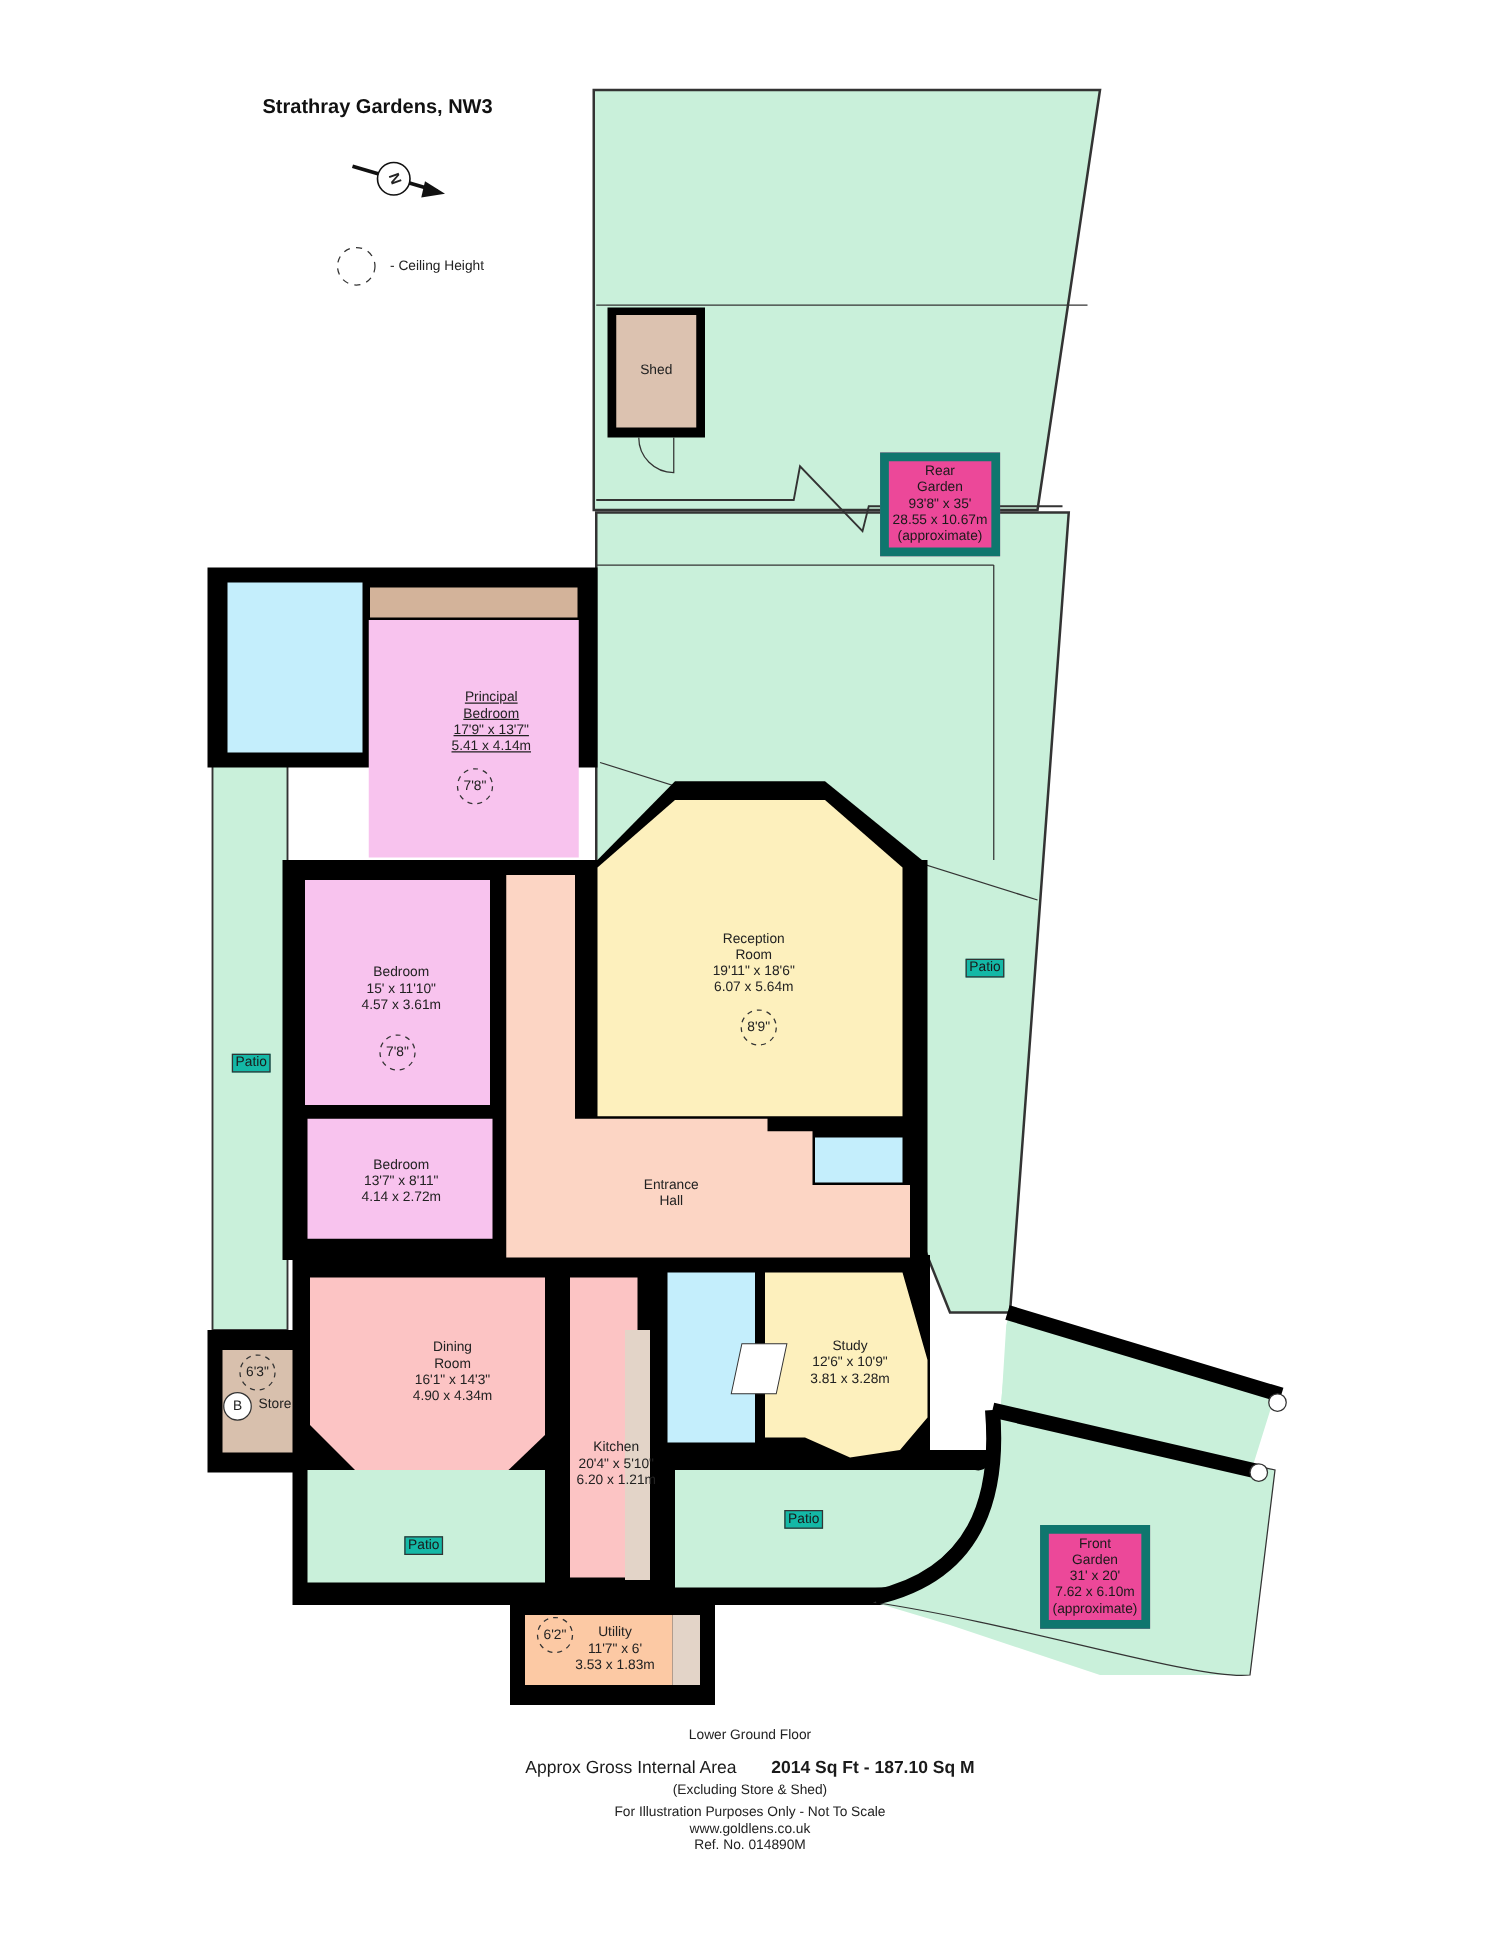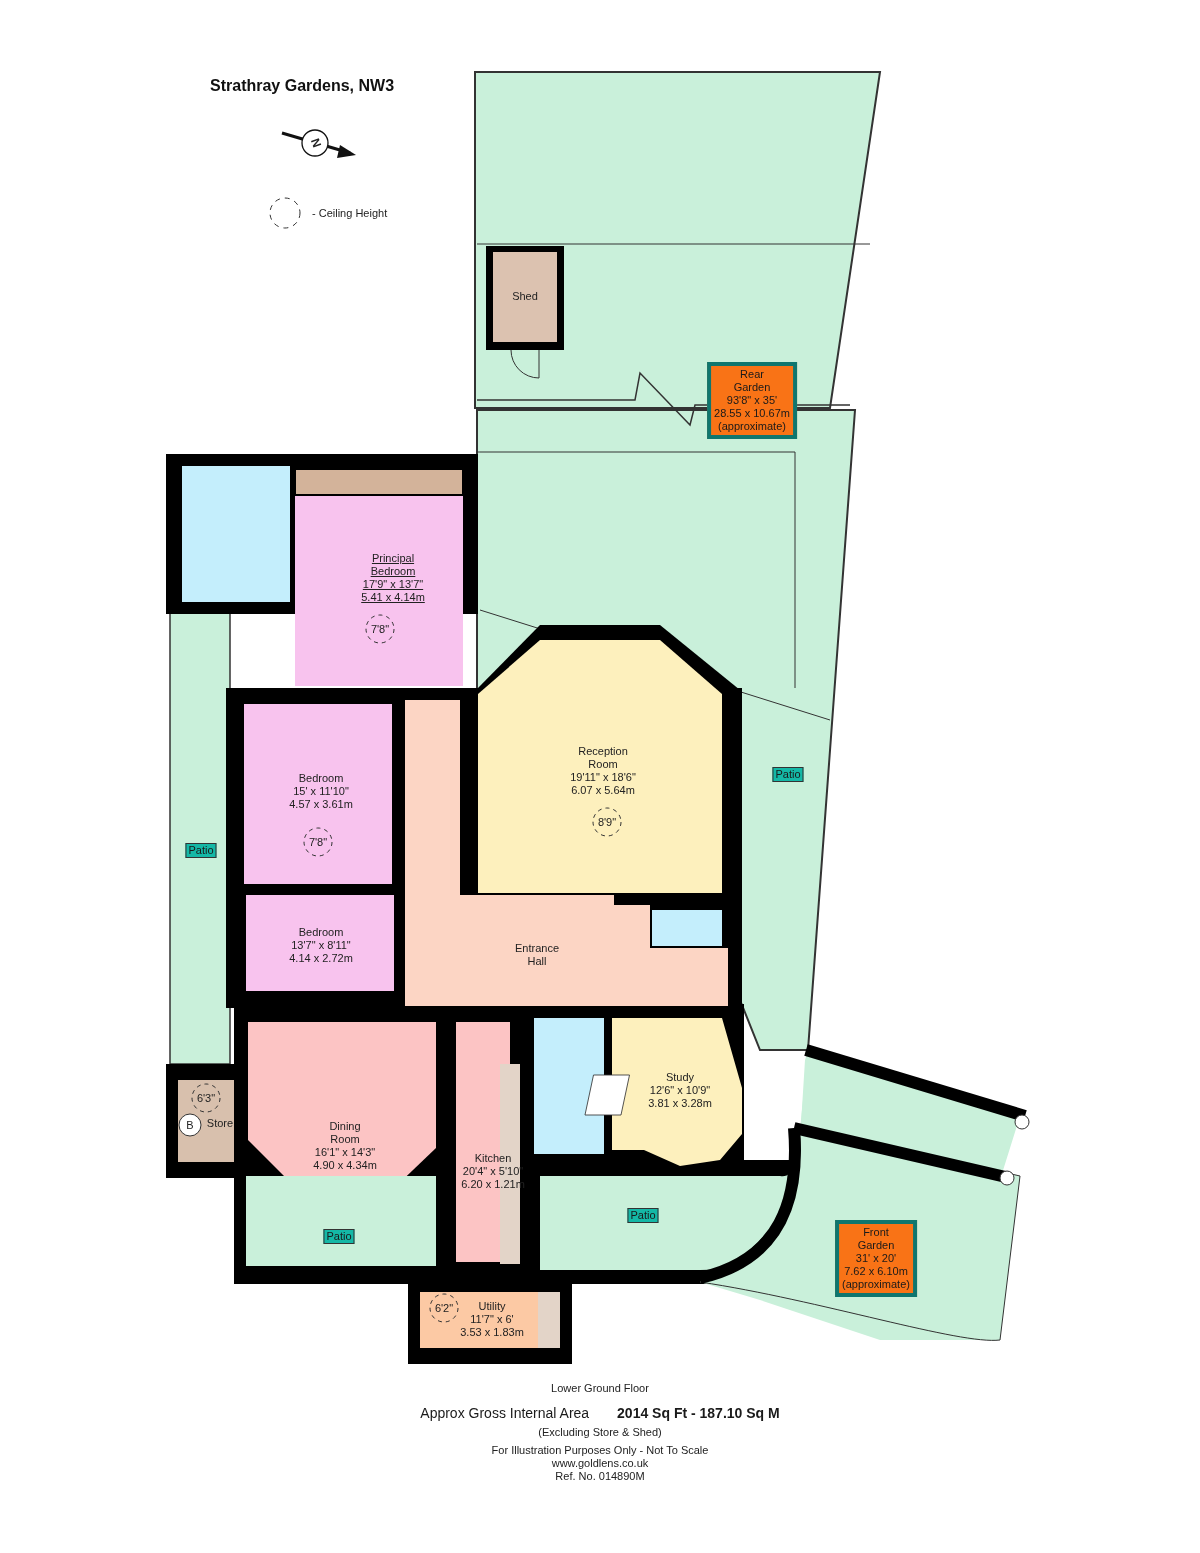--- a/index.html
+++ b/index.html
@@ -9,7 +9,7 @@
   .lbl span{display:block;}
   .title{position:absolute;left:210px;top:77px;font-size:16px;font-weight:bold;color:#111;}
   .legend{position:absolute;left:312px;top:207px;font-size:11px;color:#222;}
-  .boxlbl{position:absolute;background:#f97316;border:4px solid #0f766e;text-align:center;font-size:11px;line-height:13px;padding:2px 3px;transform:translateX(-50%);}
+  .boxlbl{position:absolute;background:#ec4899;border:7px solid #0f766e;text-align:center;font-size:11px;line-height:13px;padding:2px 3px;transform:translateX(-50%);}
   .boxlbl span{display:block;}
   .patio{position:absolute;background:#14b8a6;border:1px solid #333;font-size:11px;line-height:13px;padding:0 2px;transform:translateX(-50%);}
   .ceil{position:absolute;font-size:11px;transform:translate(-50%,-50%);color:#222;}

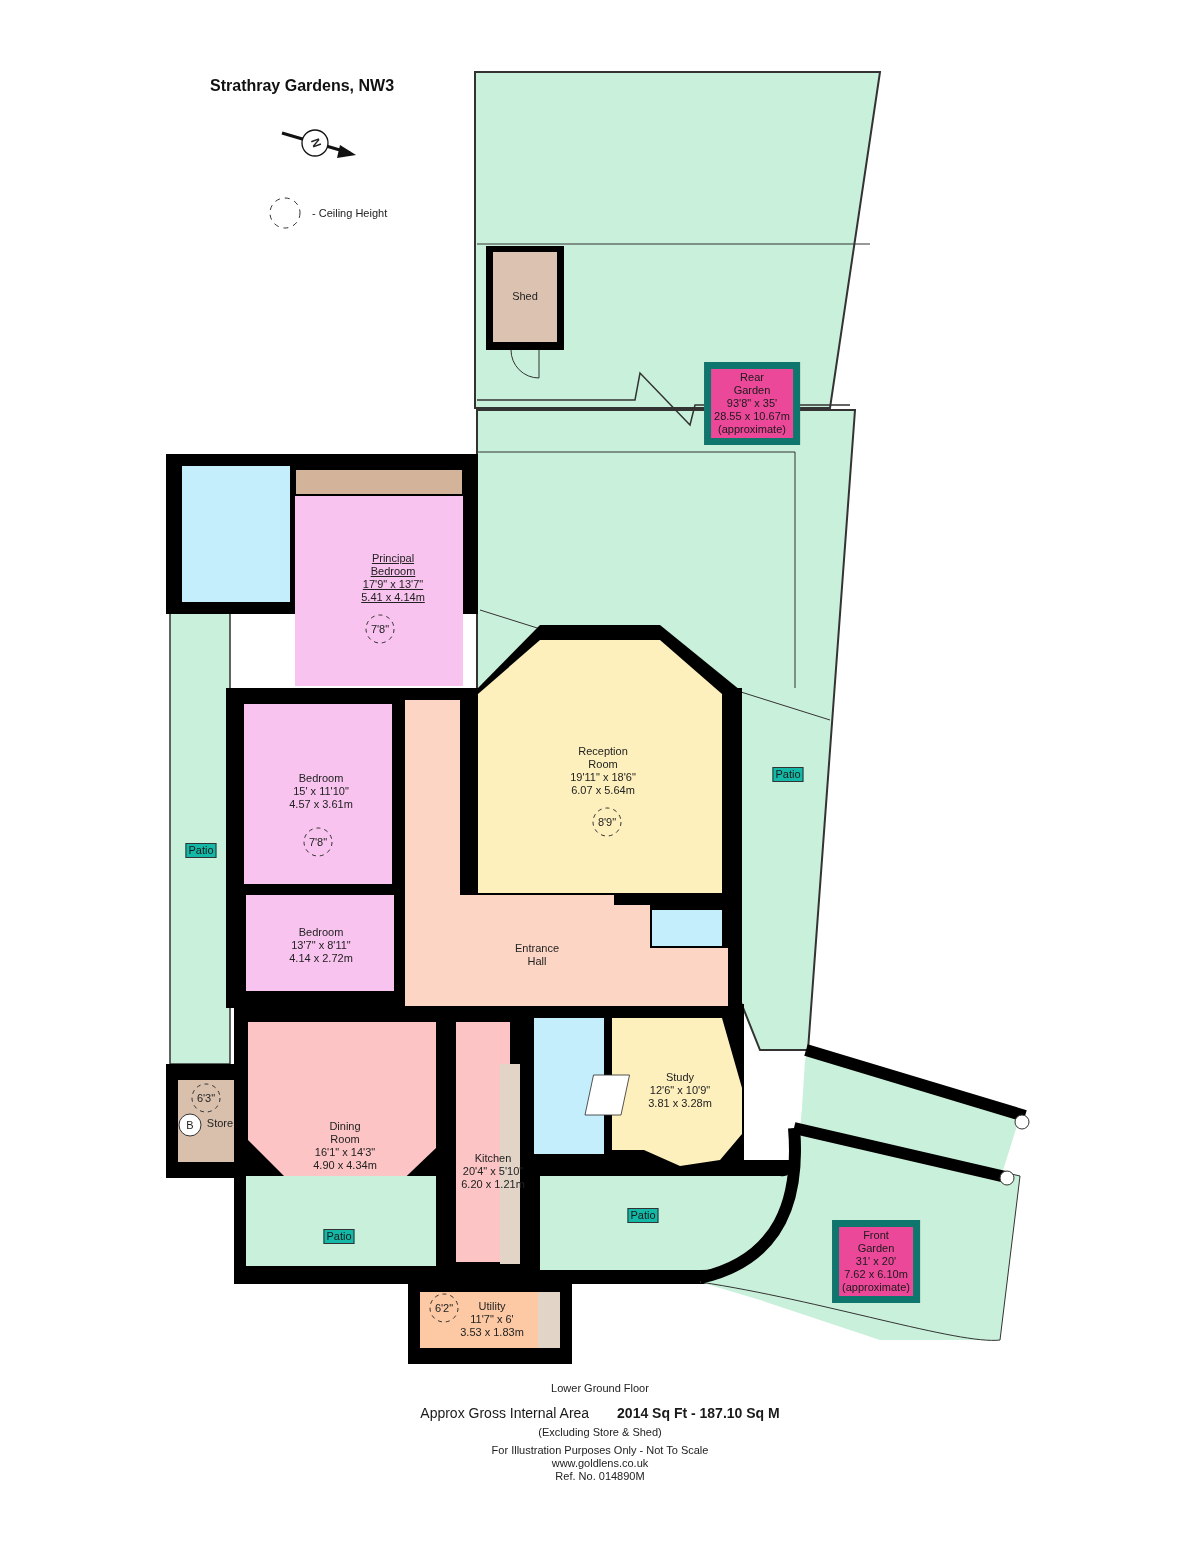--- a/index.html
+++ b/index.html
@@ -134,7 +134,7 @@
   <span>Hall</span>
 </div>
 
-<div class="lbl" style="left:345px;top:1072px;margin-top:48px;">
+<div class="lbl" style="left:362px;top:1072px;">
   <span>Dining</span>
   <span>Room</span>
   <span>16'1" x 14'3"</span>

